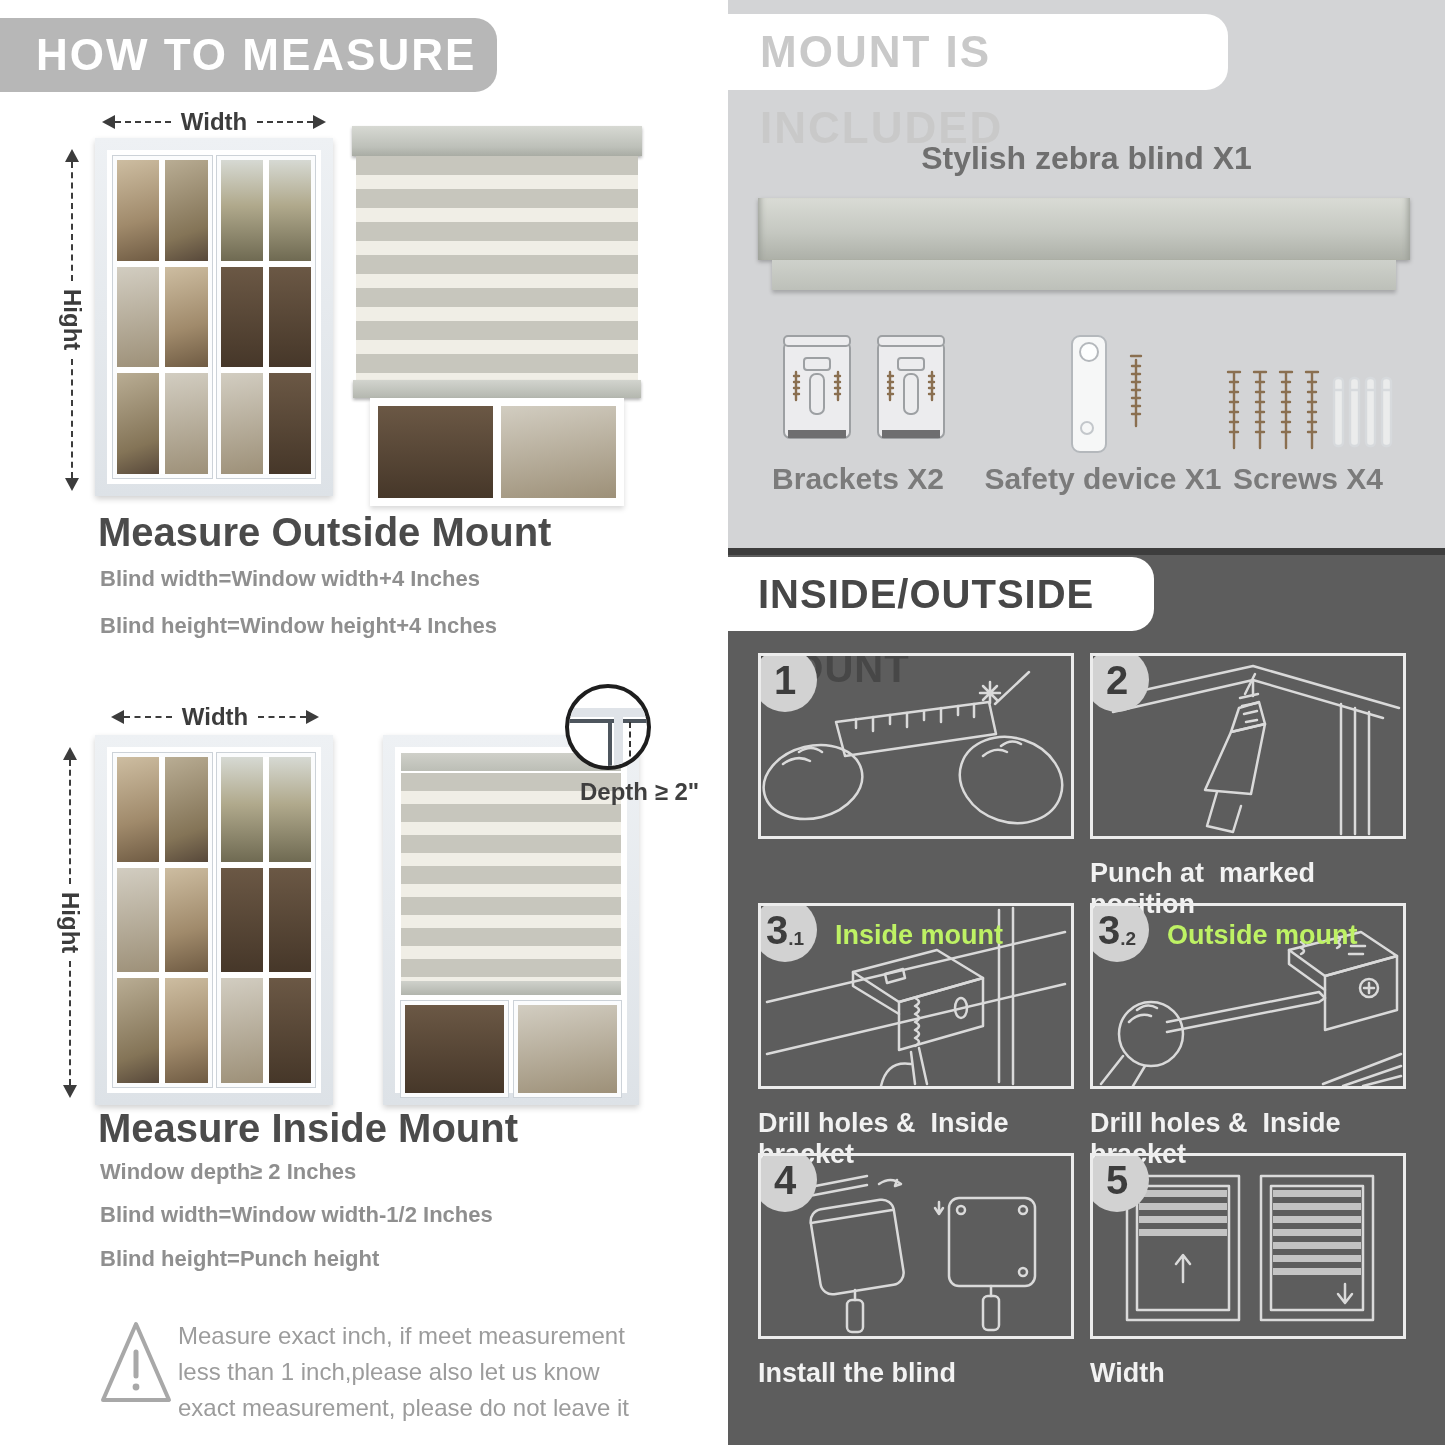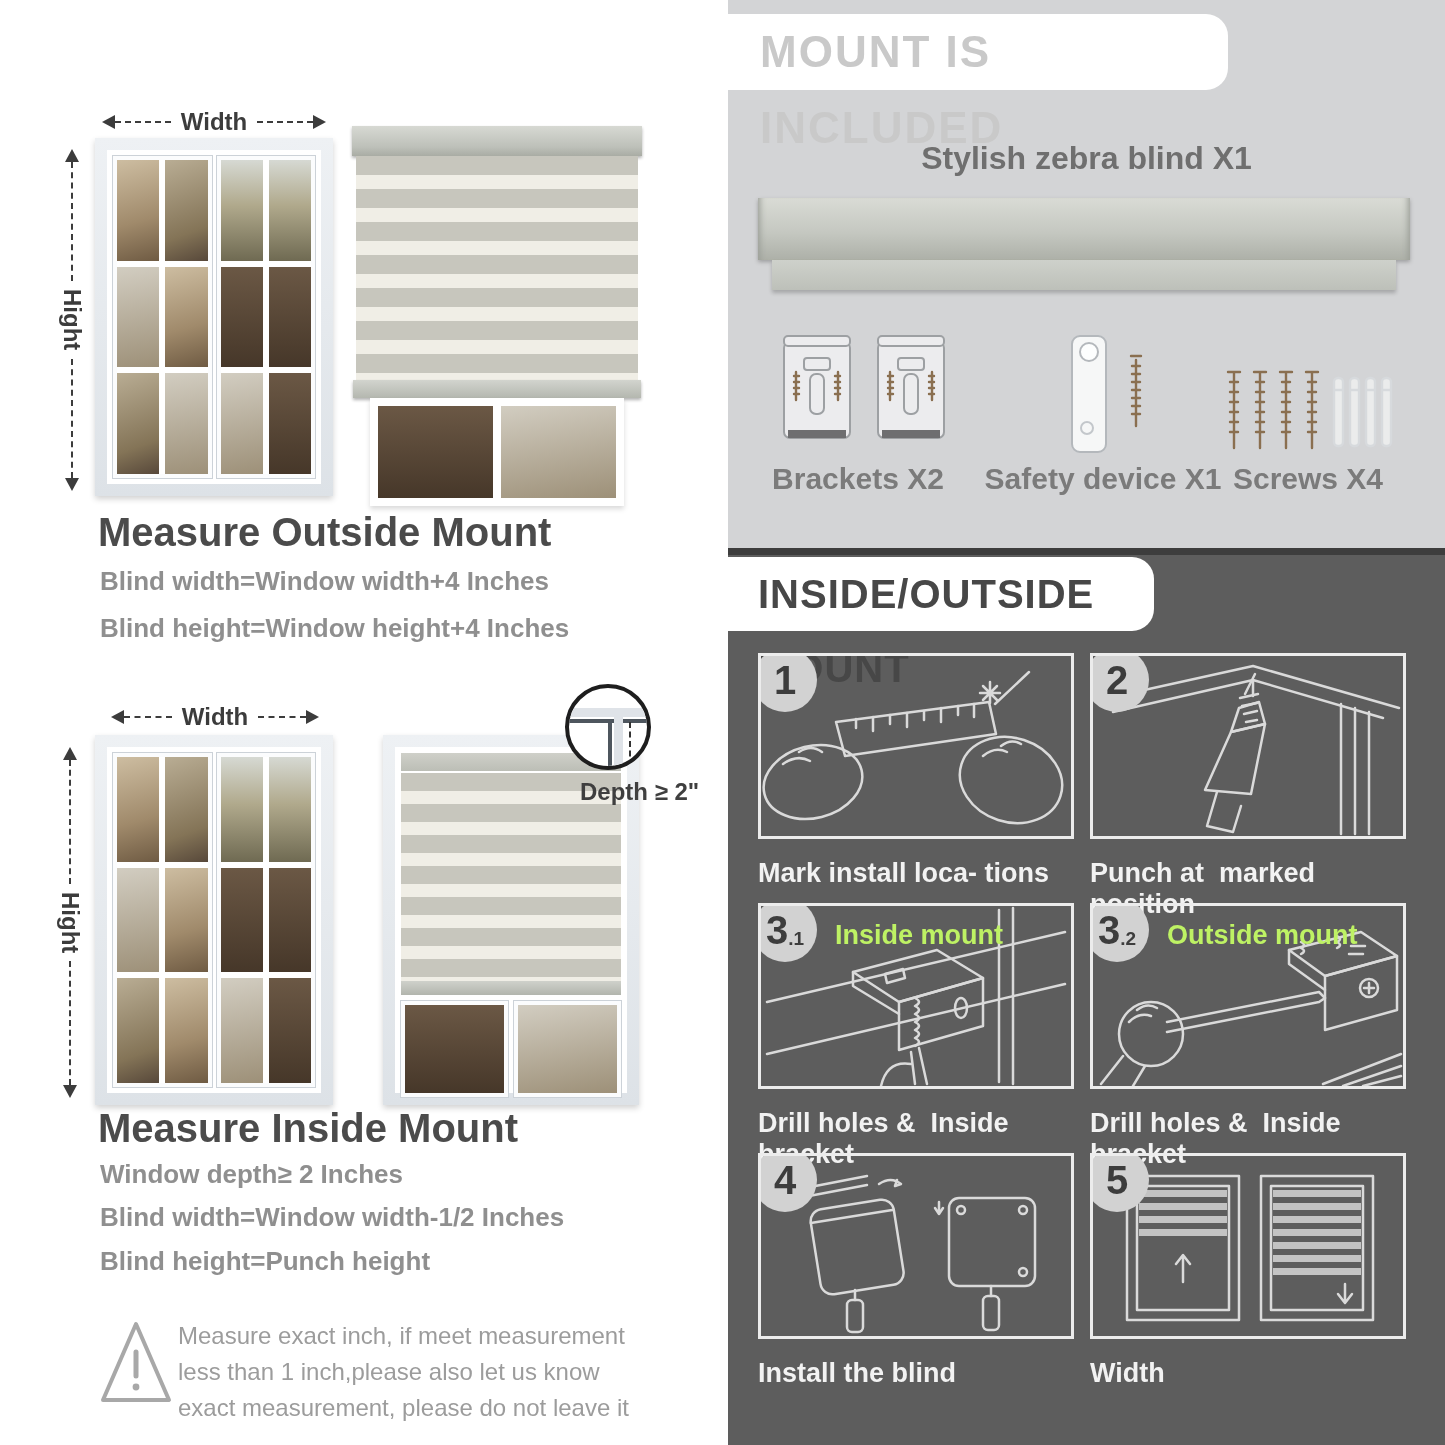--- a/index.html
+++ b/index.html
@@ -107,6 +107,7 @@
 
 <div id="canvas">
 
+  <div class="hdr-band">HOW TO MEASURE</div>
 
   <div class="dim-h" style="left:95px; top:108px; width:238px;">
     <span class="ah-l"></span>

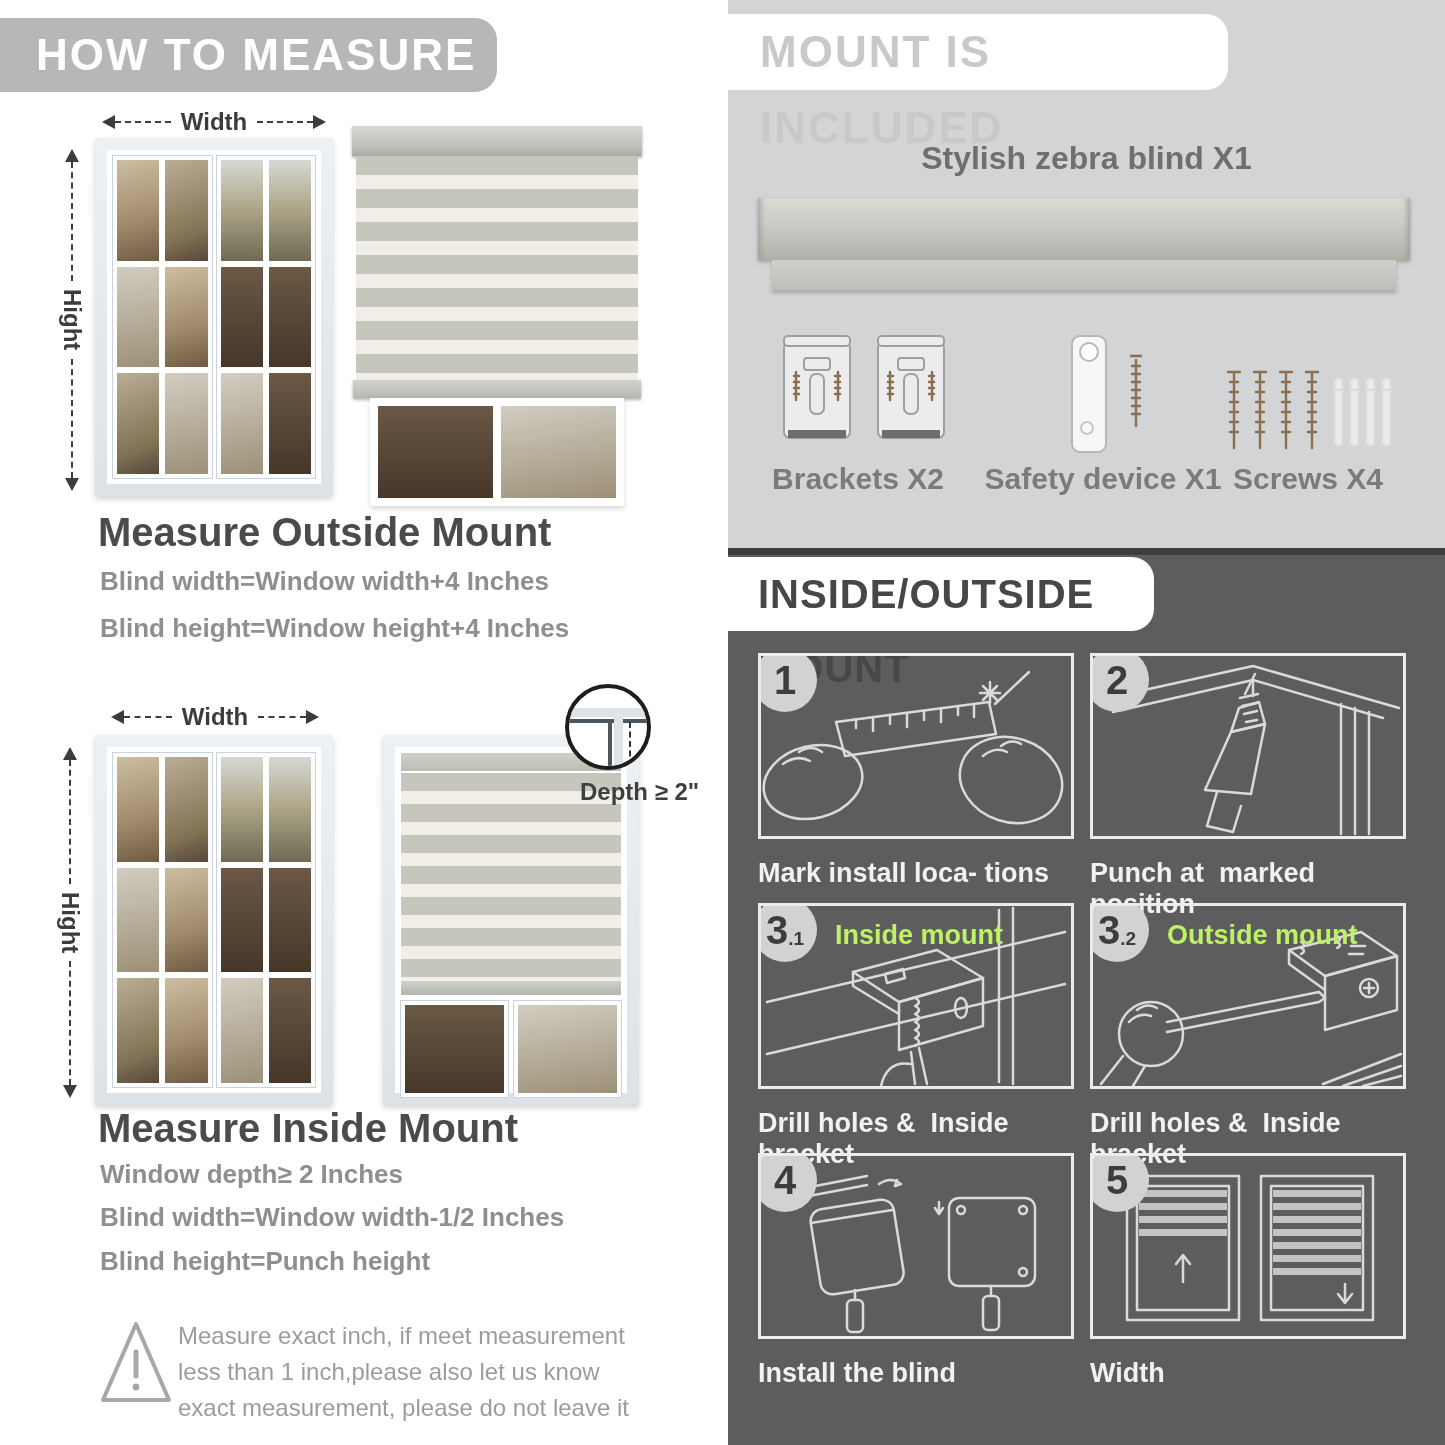--- a/index.html
+++ b/index.html
@@ -60,7 +60,7 @@
   .mag-d  { position:absolute; top:34px; bottom:0; right:16px; width:0; border-left:2px dashed #333; }
 
   .sec-title { position:absolute; font-size:40px; font-weight:bold; color:#4b4b4b; }
-  .sec-line  { position:absolute; font-size:26px; font-weight:bold; color:#8f8f8f; }
+  .sec-line  { position:absolute; font-size:22px; font-weight:bold; color:#8f8f8f; }
   .depth-label { position:absolute; font-size:24px; font-weight:bold; color:#3f3f3f; }
 
   .note-text { position:absolute; font-size:24px; color:#9c9c9c; line-height:1.5; width:460px; }

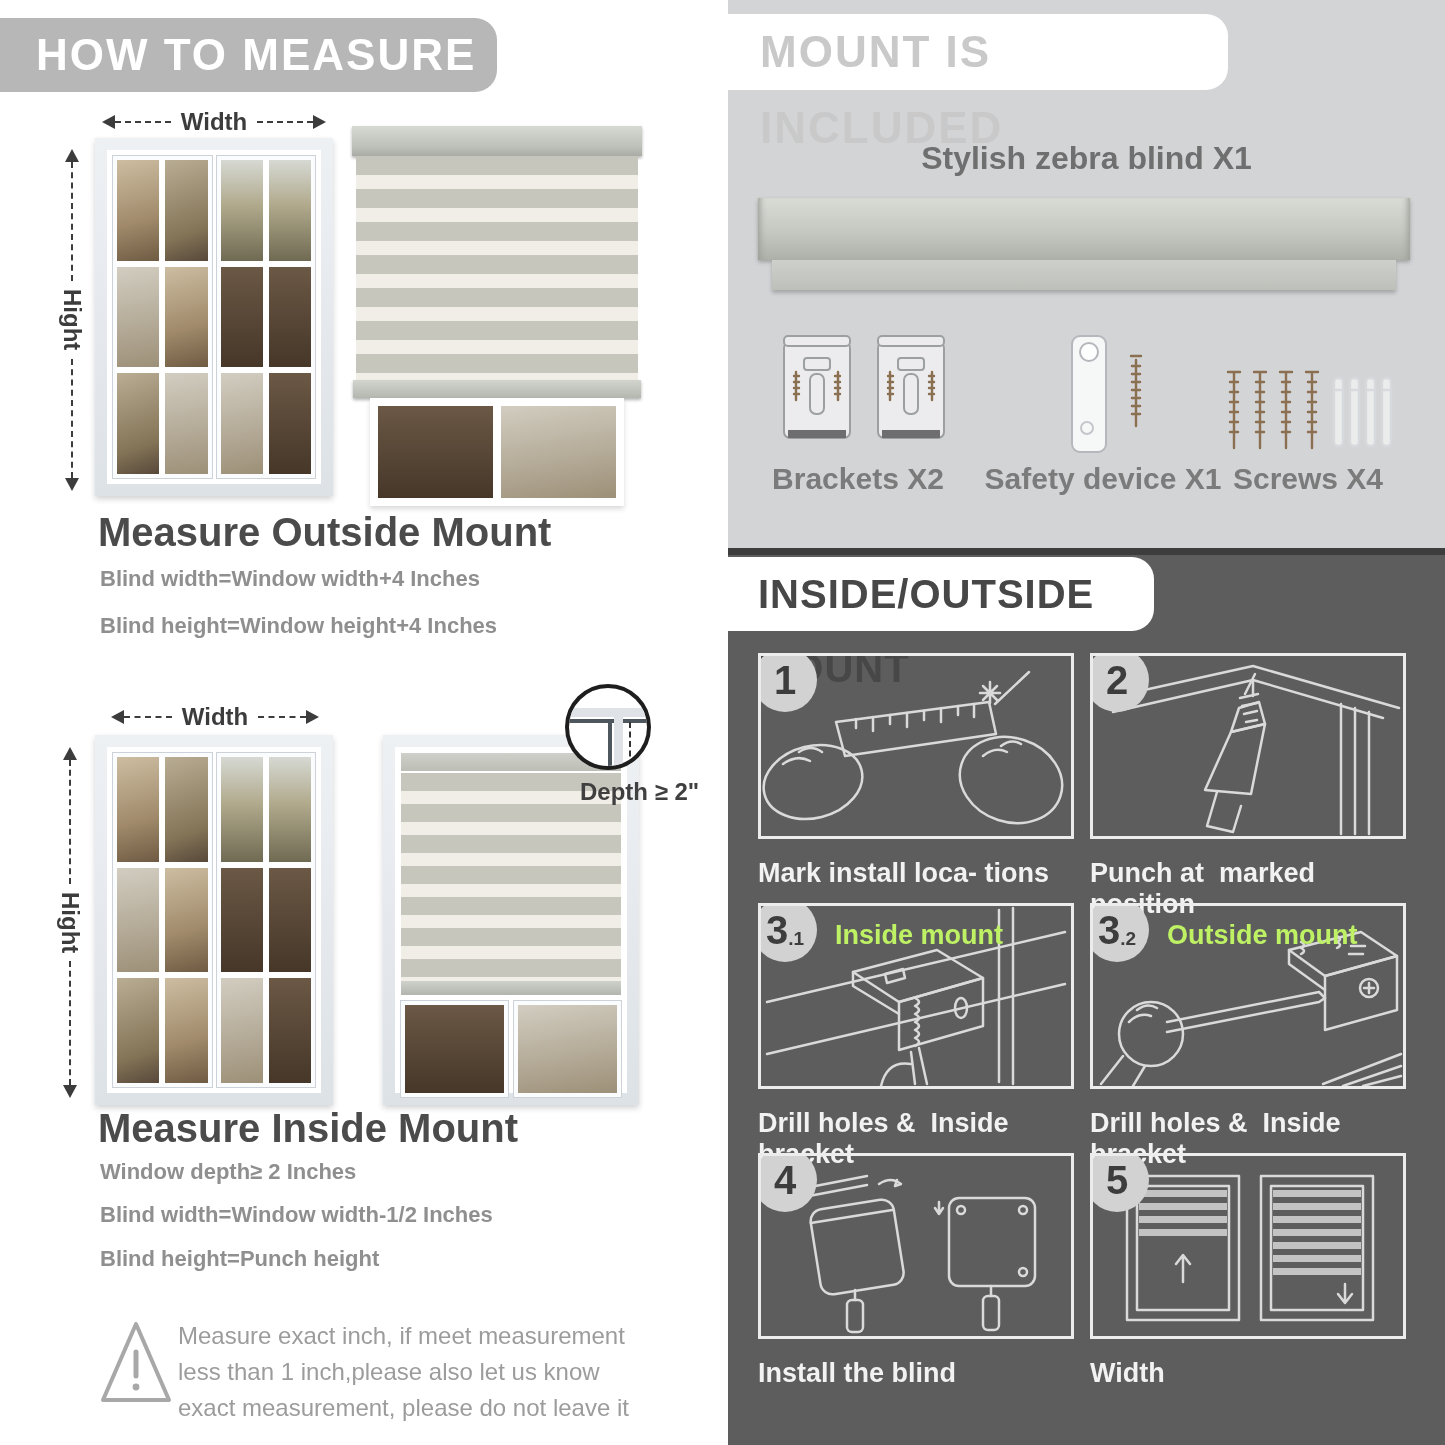--- a/index.html
+++ b/index.html
@@ -307,7 +307,6 @@
         <span class="n">1</span>
       </div>
     </div>
-    <div class="caption" style="left:30px; top:310px;">Mark install loca- tions</div>
 
     <div class="step-frame" style="left:362px; top:105px;">
       <svg class="lineart" width="310" height="180" viewBox="0 0 310 180">

